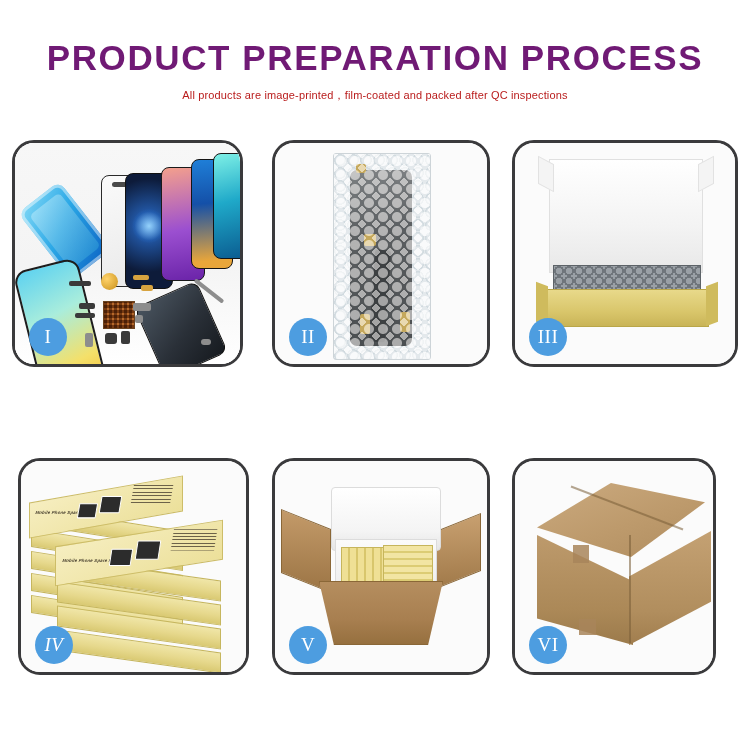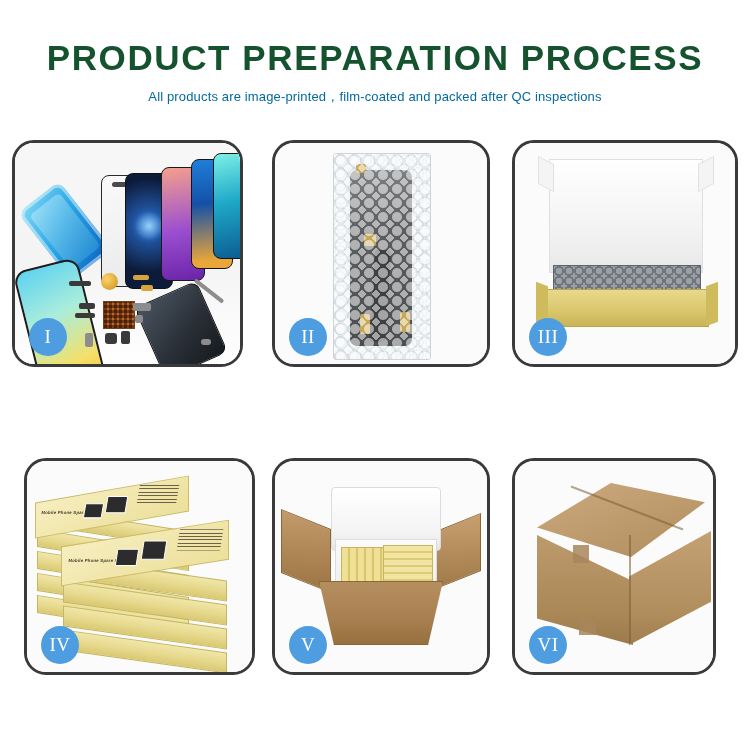--- a/index.html
+++ b/index.html
@@ -32,7 +32,7 @@
     font-size: 35px;
     font-weight: 700;
     letter-spacing: 1.6px;
-    color: #14532d;
+    color: #701a75;
     font-family: "Liberation Sans", sans-serif;
     white-space: nowrap;
   }

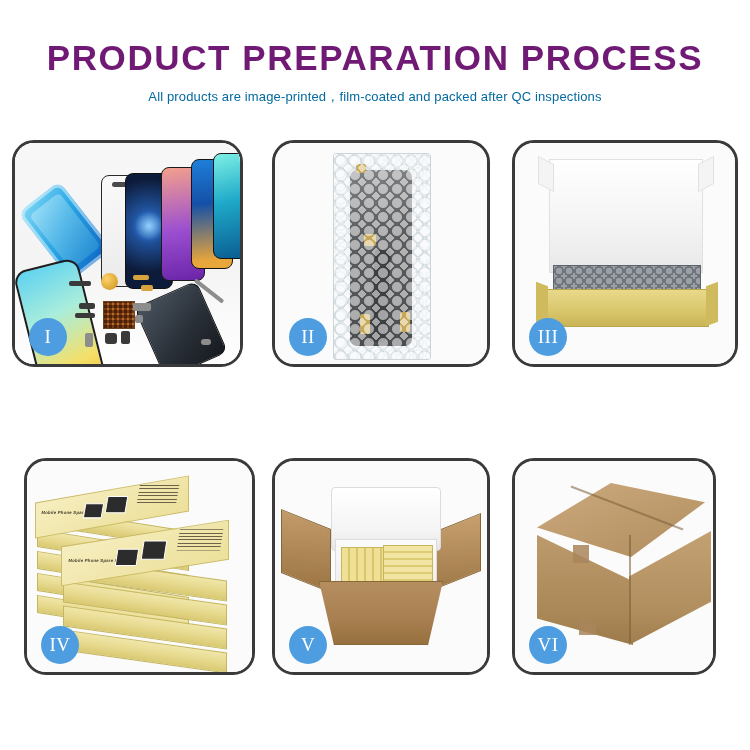--- a/index.html
+++ b/index.html
@@ -41,10 +41,10 @@
     left: 0;
     top: 88px;
     width: 750px;
-    font-size: 13px;
+    font-size: 11px;
     font-weight: 400;
     letter-spacing: 0.15px;
-    color: #0369a1;
+    color: #b91c1c;
     white-space: nowrap;
   }
 

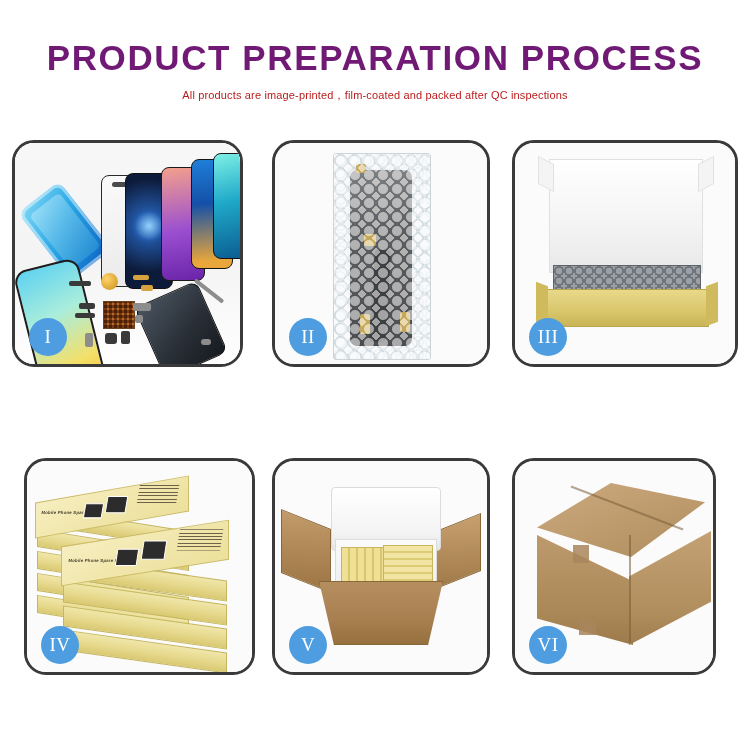--- a/index.html
+++ b/index.html
@@ -401,7 +401,7 @@
     <div class="badge">III</div>
   </div>
 
-  <div class="panel p4" style="left:24px; top:458px; width:231px; height:217px;">
+  <div class="panel p4" style="left:18px; top:458px; width:231px; height:217px;font-style:italic;">
     <div class="stage">
 
       <div class="stackBox" style="left:10px; top:58px; width:150px; height:16px; transform:skewY(9deg);"></div>

